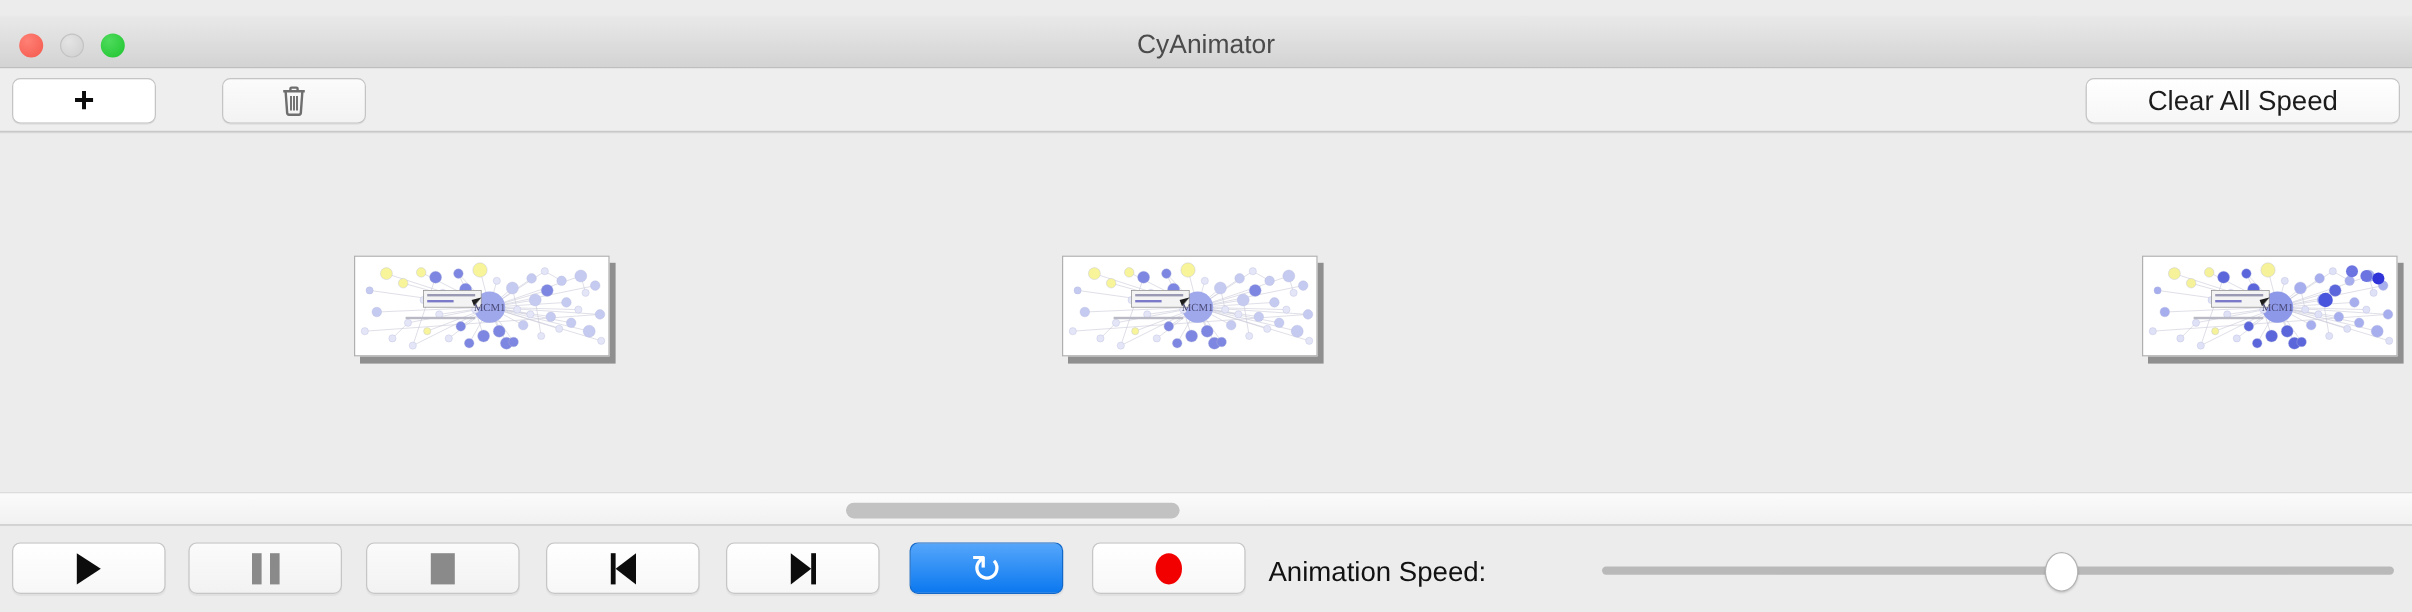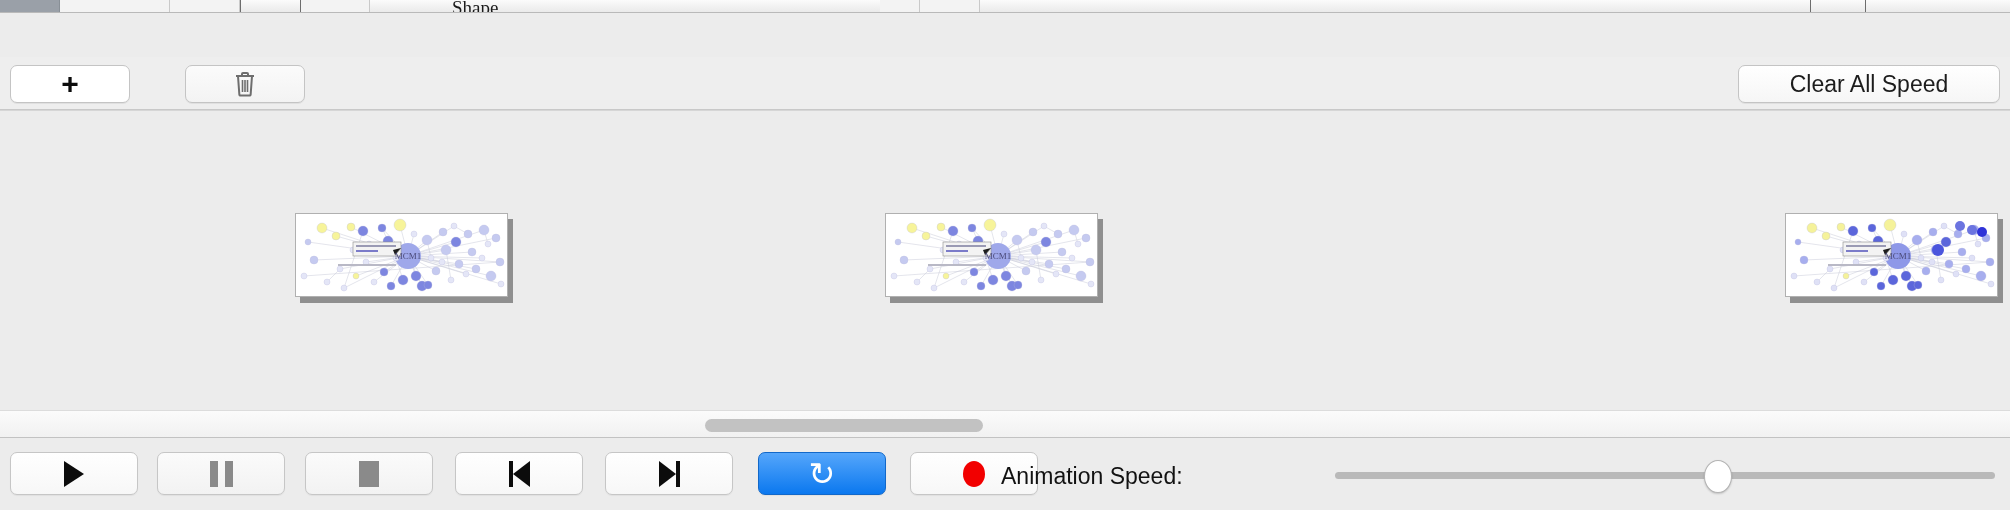--- a/index.html
+++ b/index.html
@@ -142,19 +142,6 @@
 
 <div id="app">
 
-  <div class="bg-strip">
-    <div class="bg-chip dark" style="left:0; width:60px;"></div>
-    <div class="bg-chip" style="left:60px; width:110px;"></div>
-    <div class="bg-chip" style="left:170px; width:70px;"></div>
-    <div class="bg-chip" style="left:300px; width:70px;"></div>
-    <div class="bg-chip" style="left:880px; width:40px;"></div>
-    <div class="bg-chip" style="left:920px; width:60px;"></div>
-    <div class="bg-tick" style="left:240px"></div>
-    <div class="bg-tick" style="left:300px"></div>
-    <div class="bg-tick" style="left:1810px"></div>
-    <div class="bg-tick" style="left:1865px"></div>
-    <div class="bg-text" style="left:452px">Shape</div>
-  </div>
 
 
   <div class="toolbar">

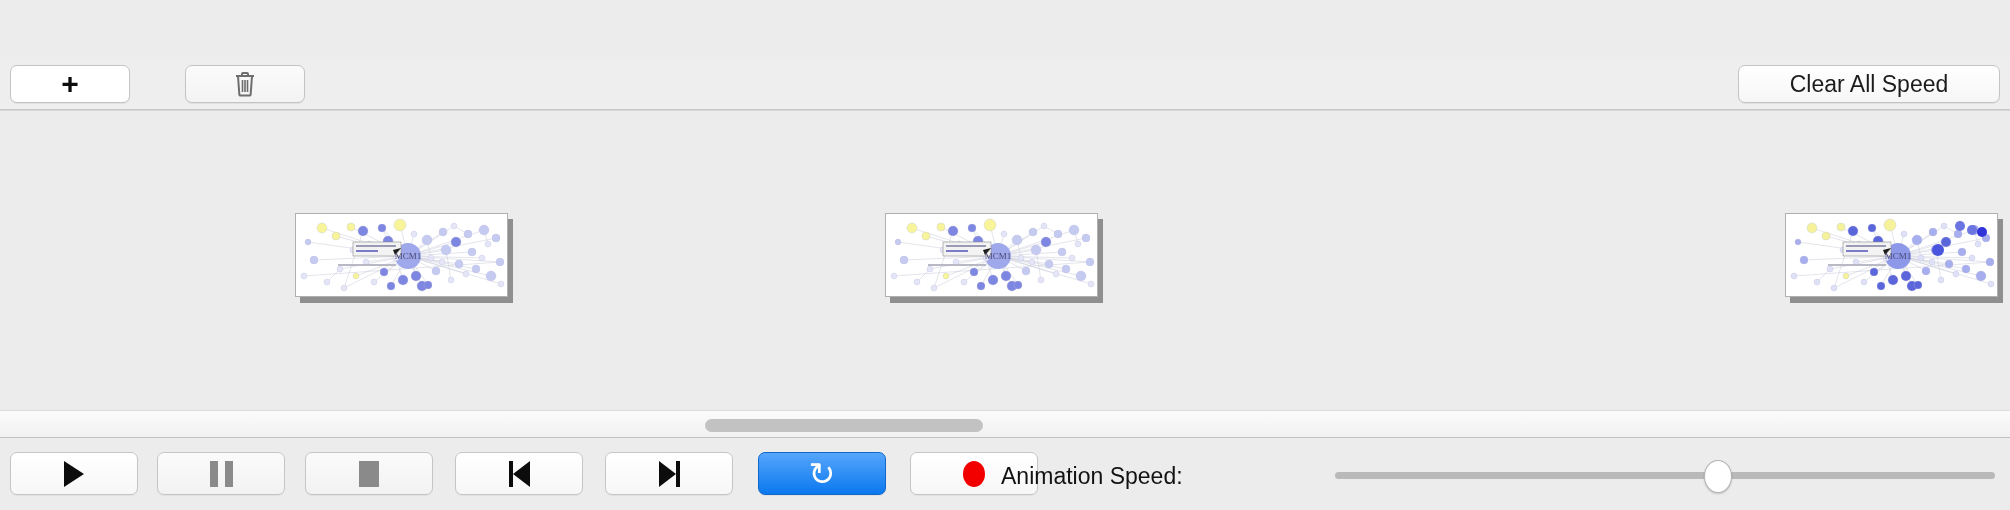--- a/index.html
+++ b/index.html
@@ -143,6 +143,12 @@
 <div id="app">
 
 
+  <div class="titlebar">
+    <div class="traffic close"></div>
+    <div class="traffic min"></div>
+    <div class="traffic max"></div>
+    <div class="window-title">CyAnimator</div>
+  </div>
 
   <div class="toolbar">
     <div class="tbtn add">

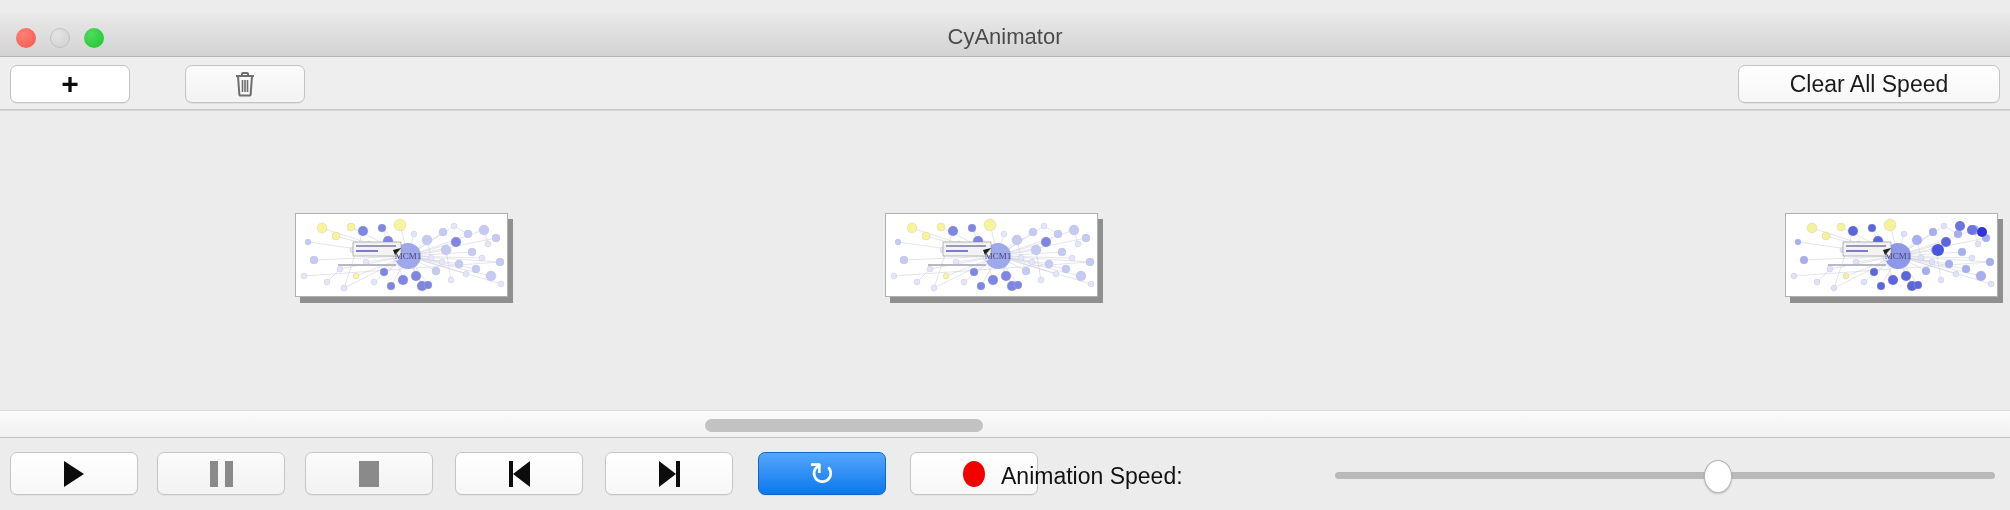--- a/index.html
+++ b/index.html
@@ -551,7 +551,7 @@
       <span class="glyph-record"></span>
     </div>
 
-    <div class="speed-label" style="left:1001px;">Animation Speed:</div>
+    <div class="speed-label" style="left:1057px;">Animation Speed:</div>
 
     <div class="slider-track" style="left:1335px; width:660px;"></div>
     <div class="slider-thumb" id="speedthumb" style="left: 1703.8px;"></div>

